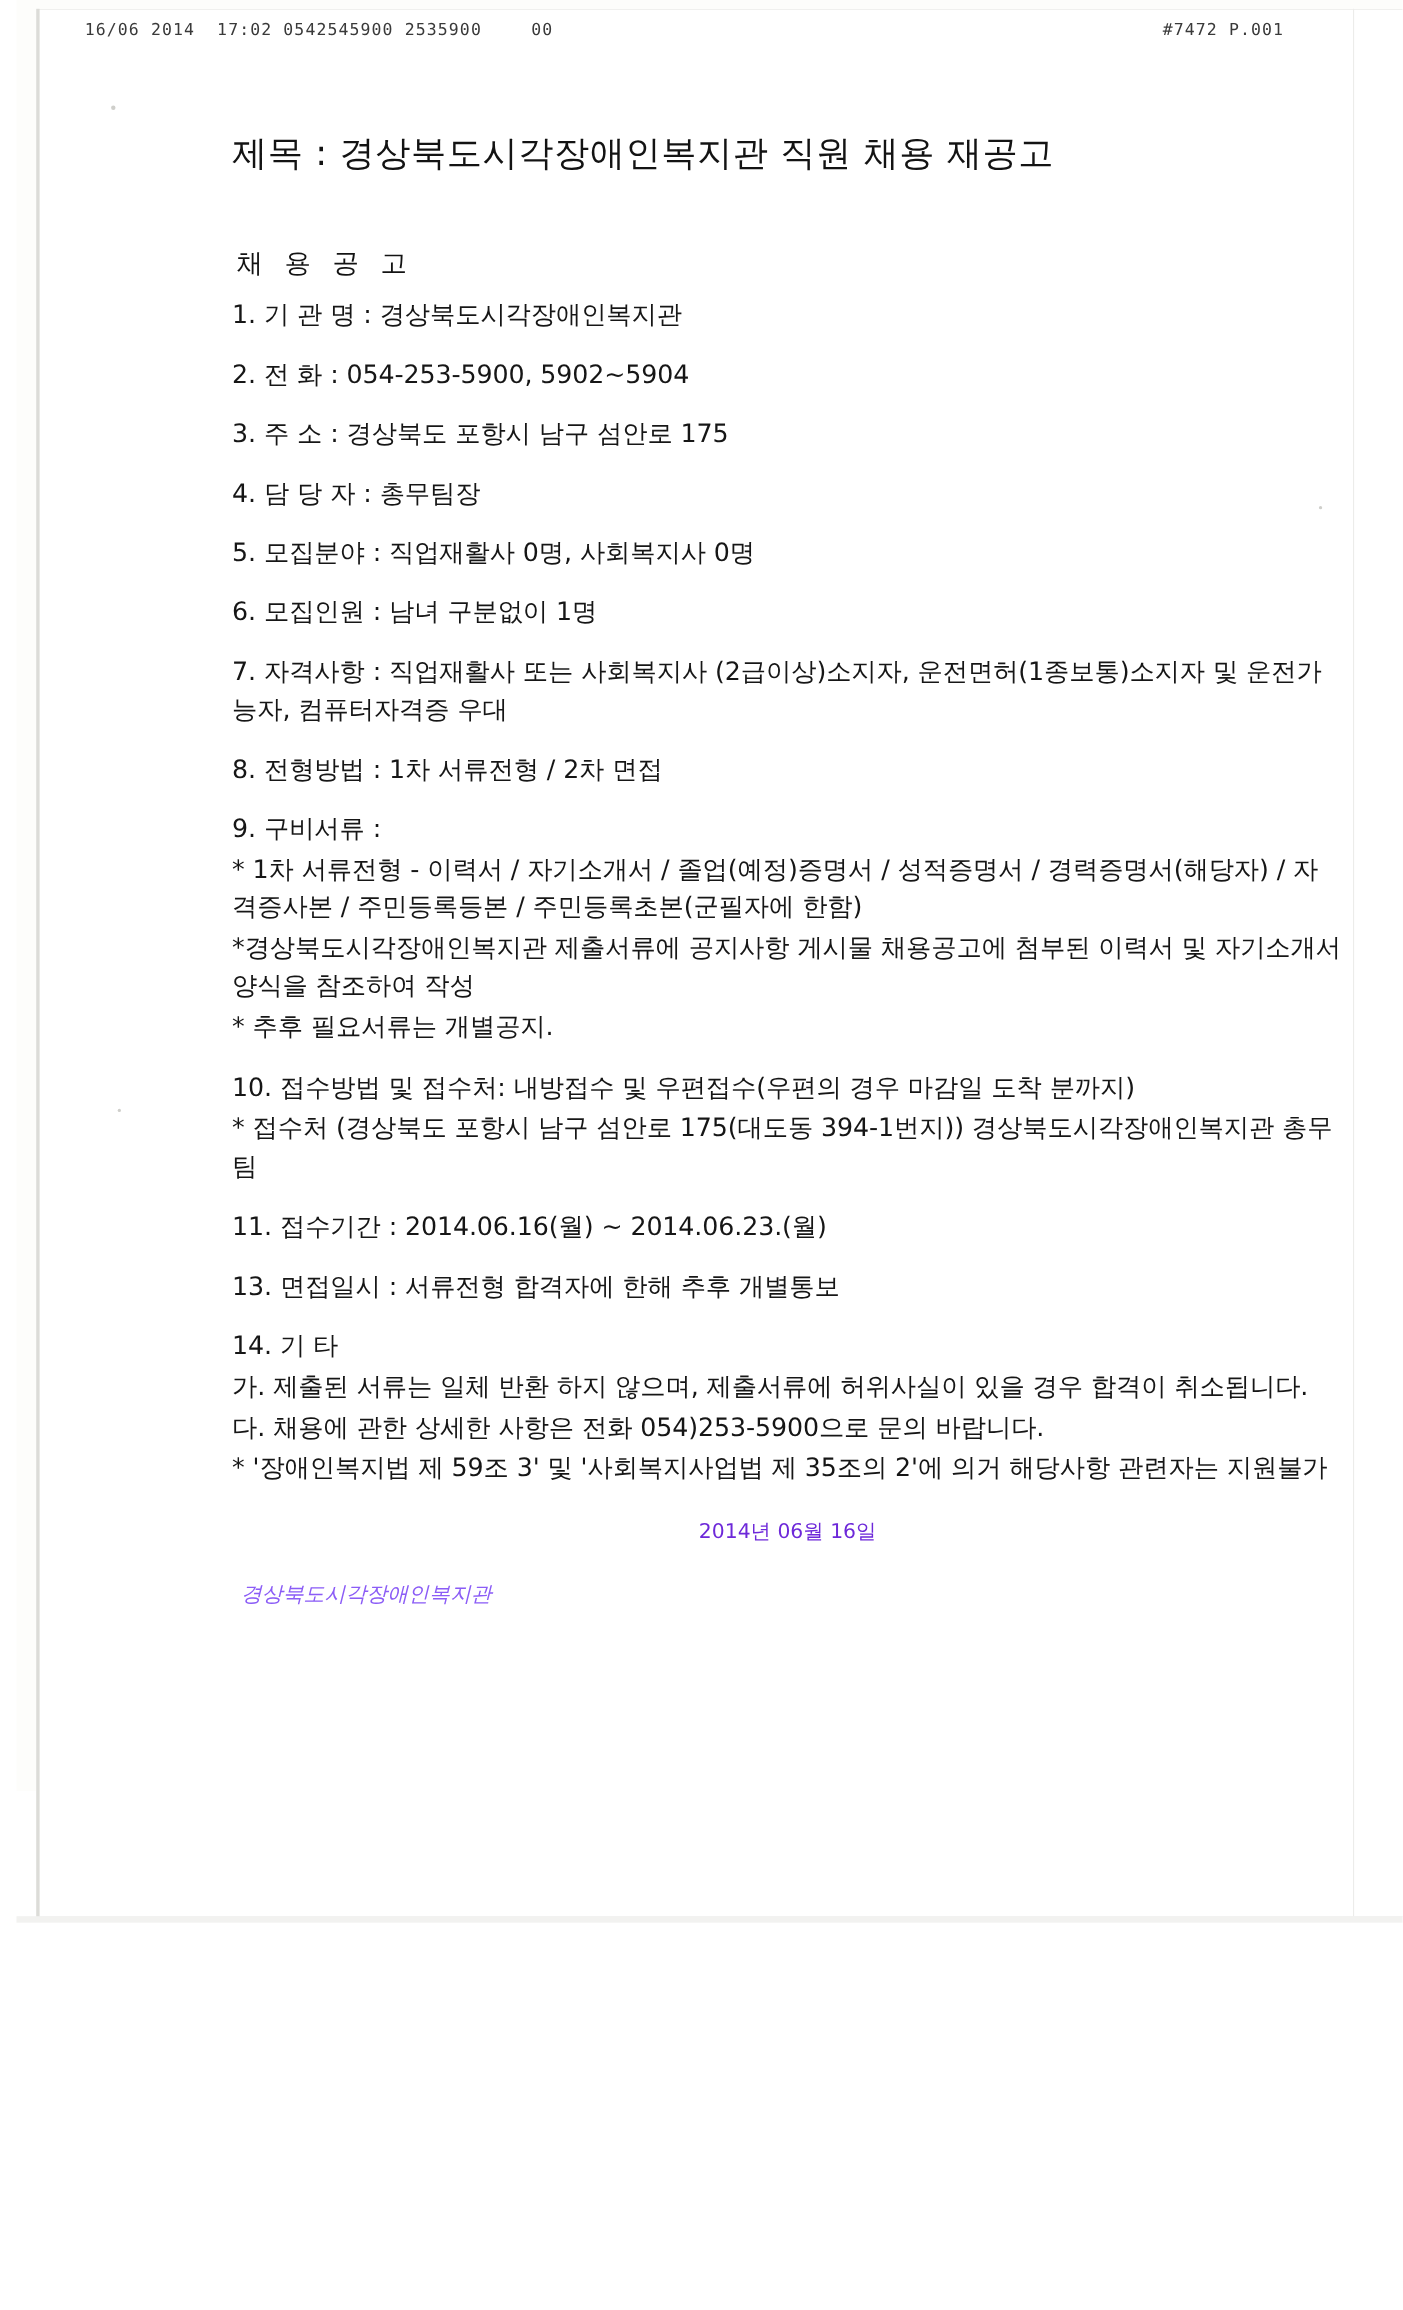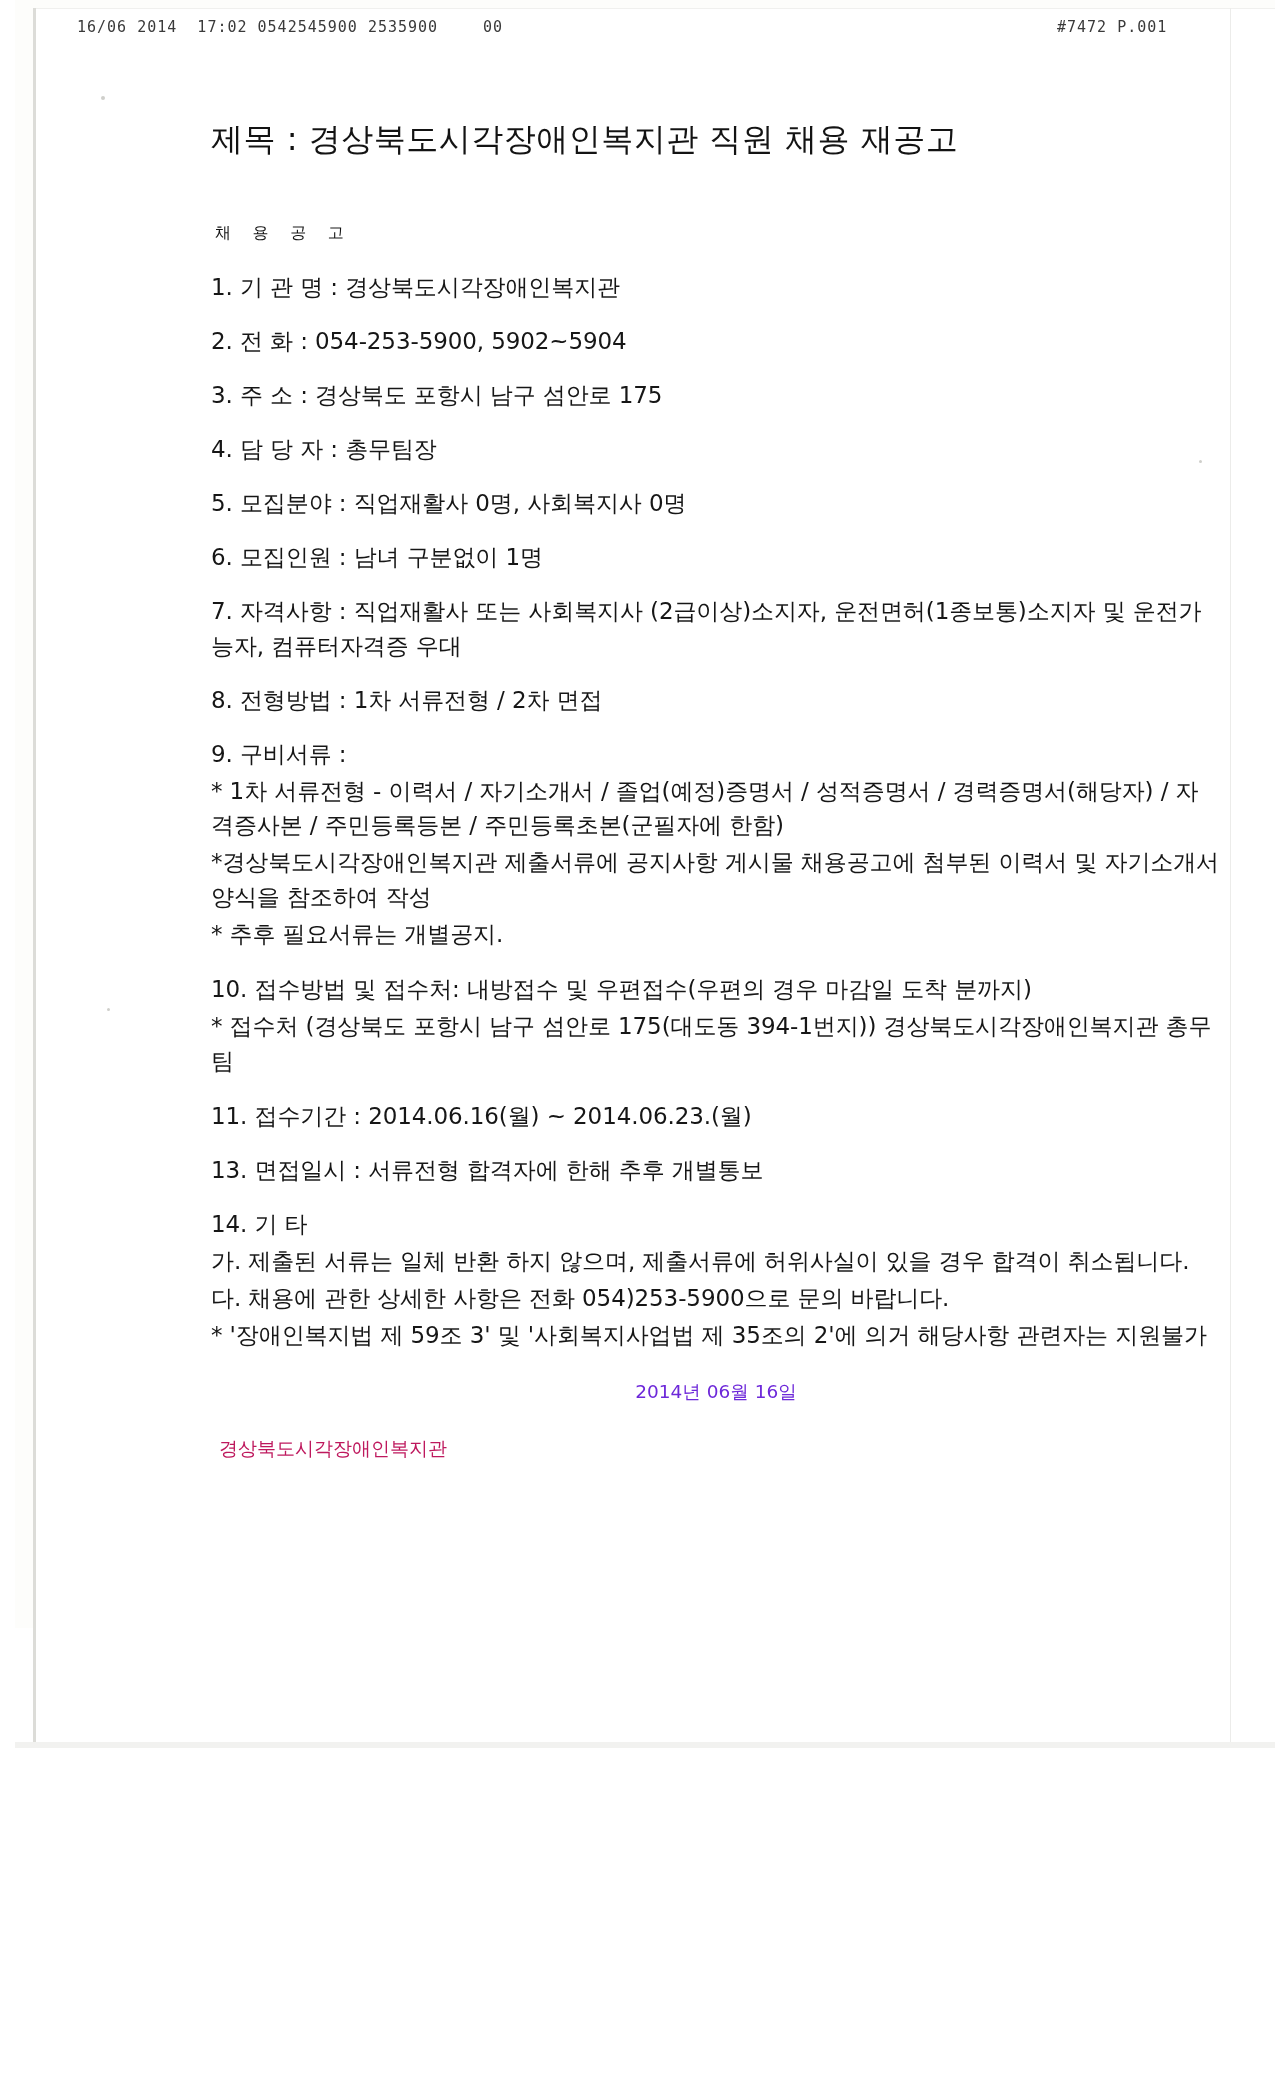--- a/index.html
+++ b/index.html
@@ -118,10 +118,9 @@
     position: absolute;
     left: 200px;
     top: 223px;
-    font-size: 16px;
+    font-size: 24px;
     letter-spacing: 6px;
     color: #131313;
-    font-family: Liberation Mono, monospace;
   }
 
   .body-block {

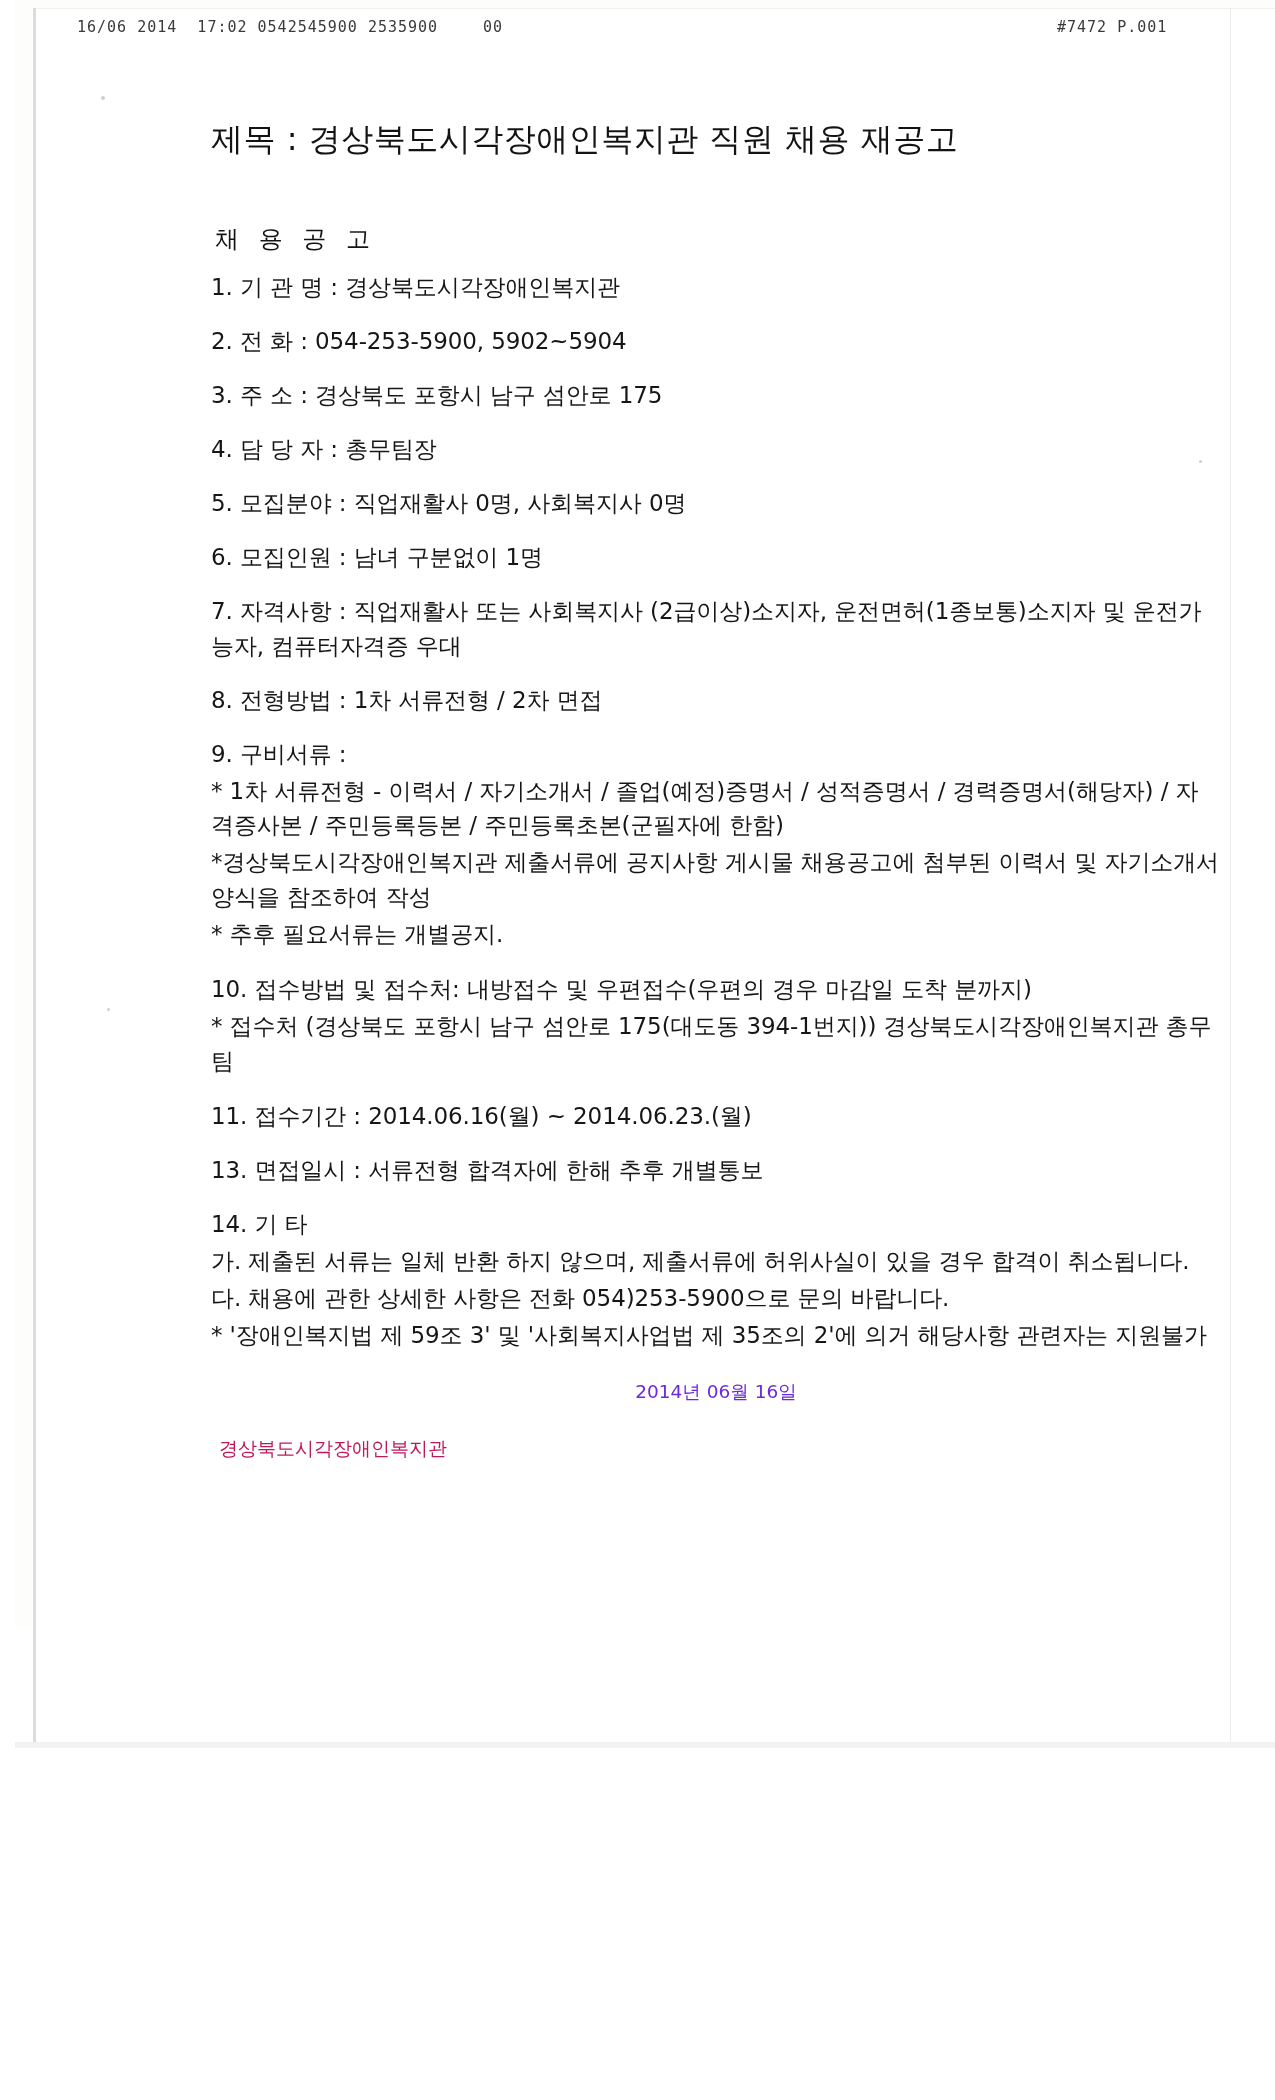--- a/index.html
+++ b/index.html
@@ -157,7 +157,8 @@
   .sign-org {
     margin-left: 8px;
     font-size: 19px;
-    color: #be185d;
+    color: #8b5cf6;
+    font-style: italic;
   }
 
   

